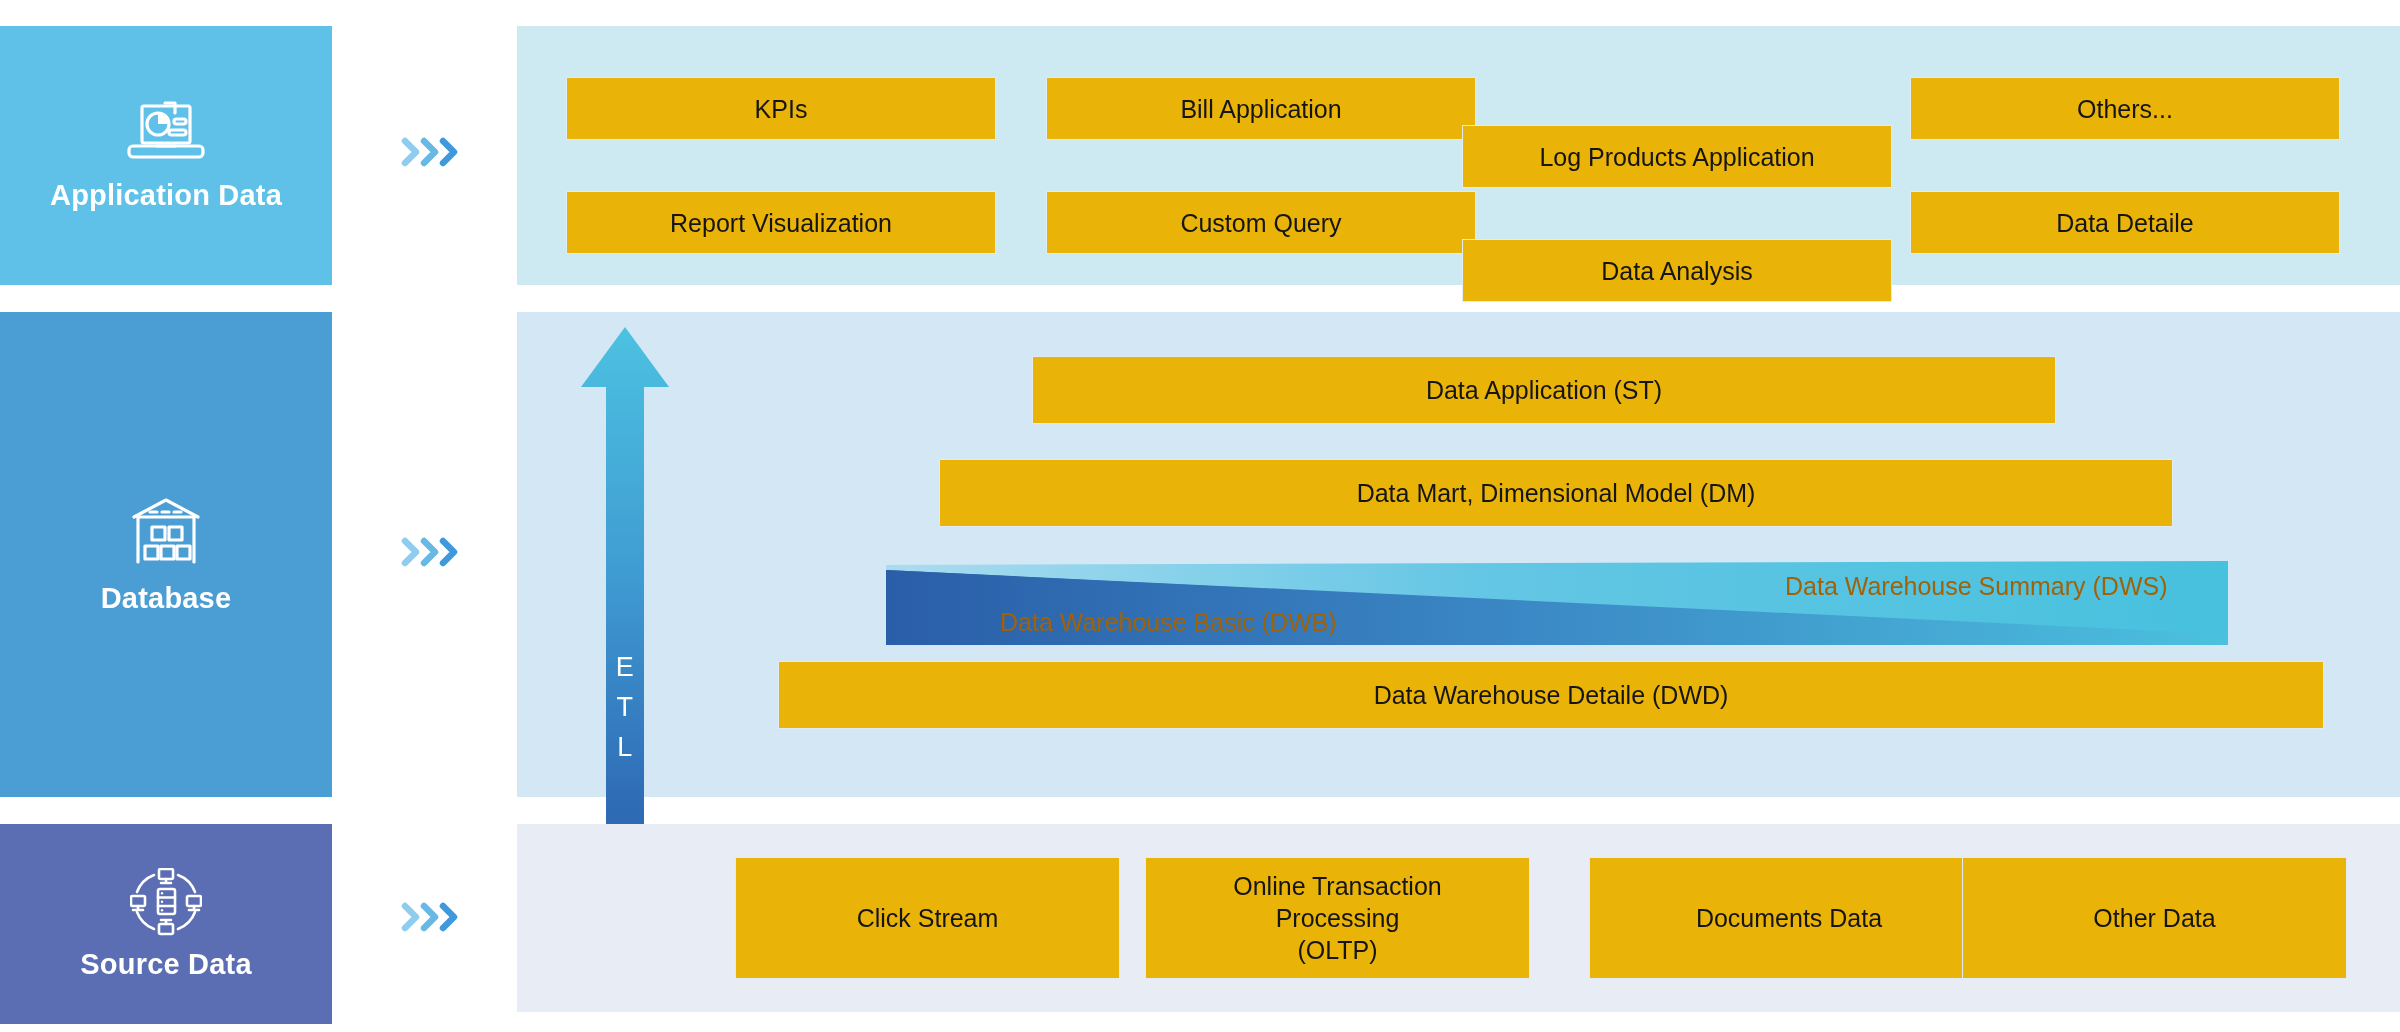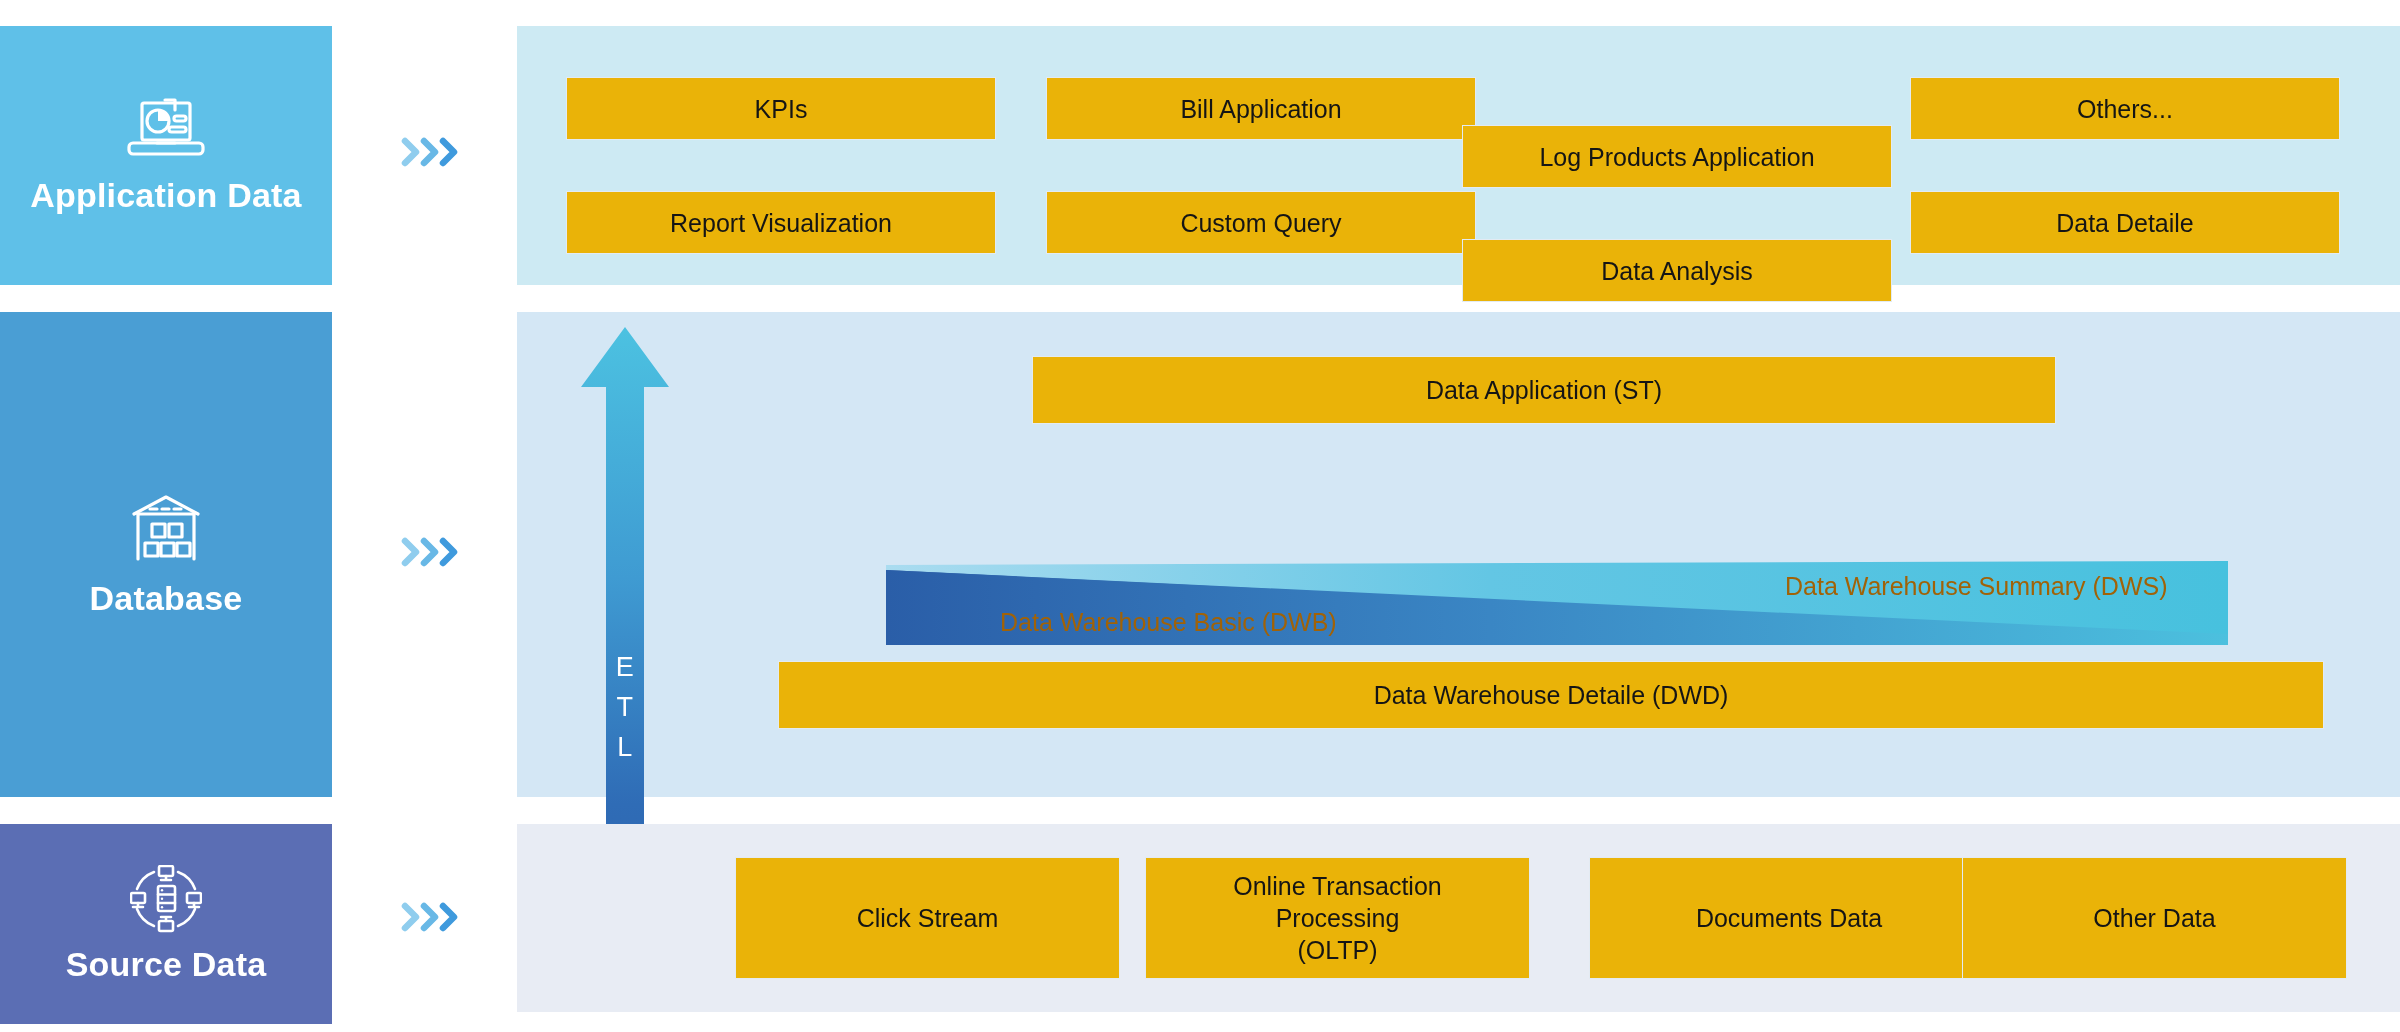--- a/index.html
+++ b/index.html
@@ -36,7 +36,7 @@
   .cat-panel .cat-label {
     color: #ffffff;
     font-weight: bold;
-    font-size: 34px;
+    font-size: 29px;
     letter-spacing: 0.2px;
     text-align: right;
     white-space: nowrap;

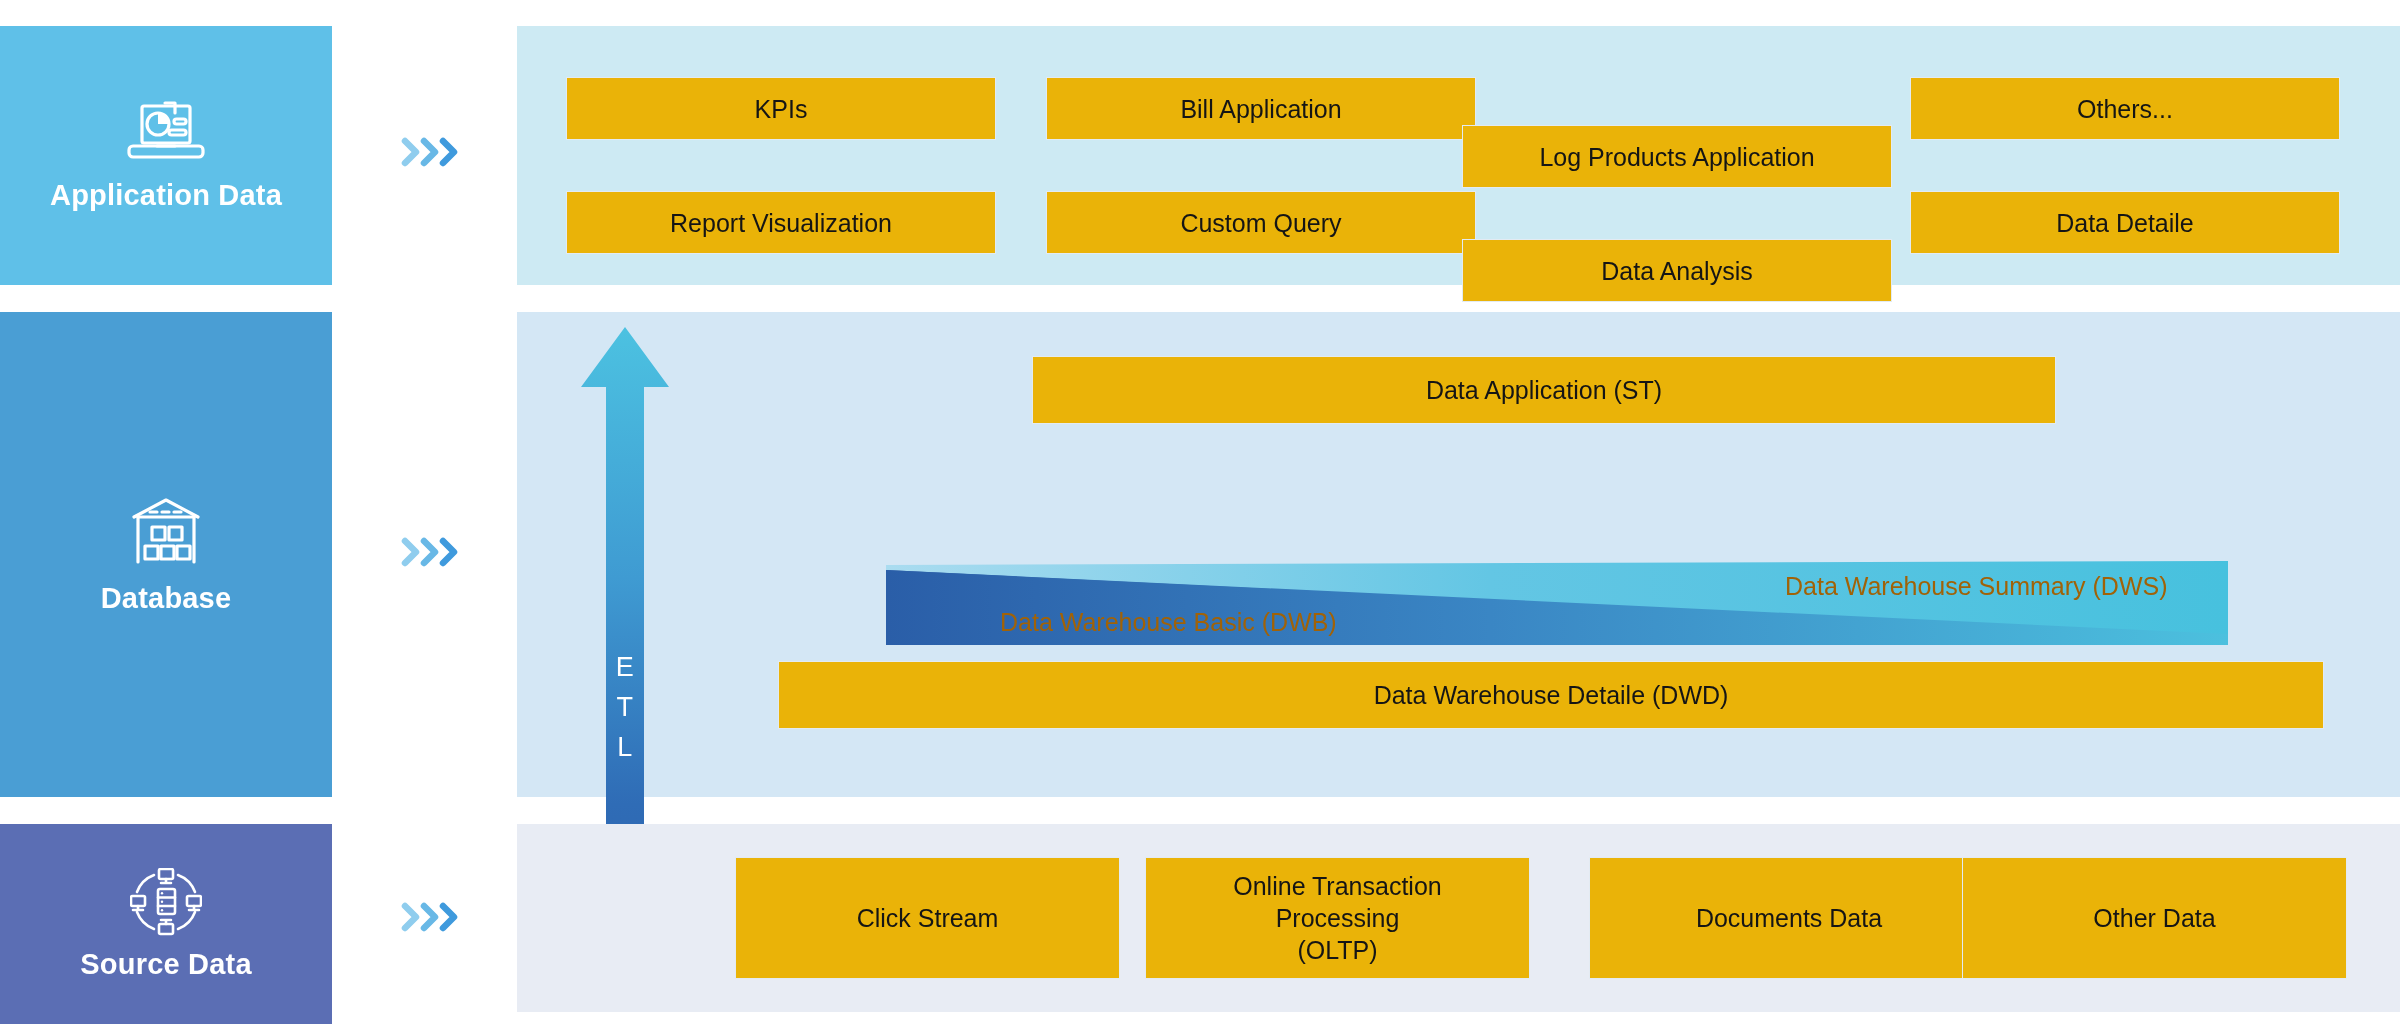--- a/index.html
+++ b/index.html
@@ -248,6 +248,7 @@
   </div>
 
   <div class="card" id="card-st">Data Application (ST)</div>
+  <div class="card" id="card-dm">Data Mart, Dimensional Model (DM)</div>
 
   <div id="wedge">
     <svg width="1342" height="84" viewBox="0 0 1342 84" fill="none">

